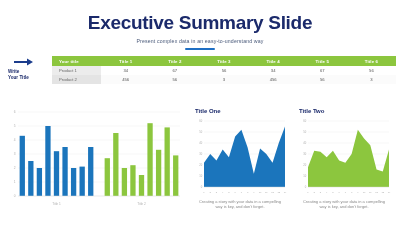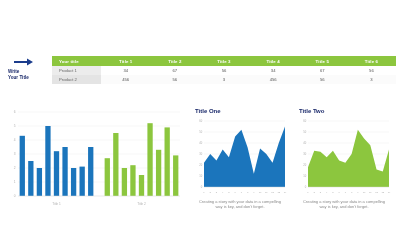--- a/index.html
+++ b/index.html
@@ -80,6 +80,11 @@
 
 <div class="slide">
 
+  <div class="header">
+    <h1 class="slide-title">Executive Summary Slide</h1>
+    <div class="slide-subtitle">Present complex data in an easy-to-understand way</div>
+    <div class="title-underline"></div>
+  </div>
 
   <div class="table-block">
 

